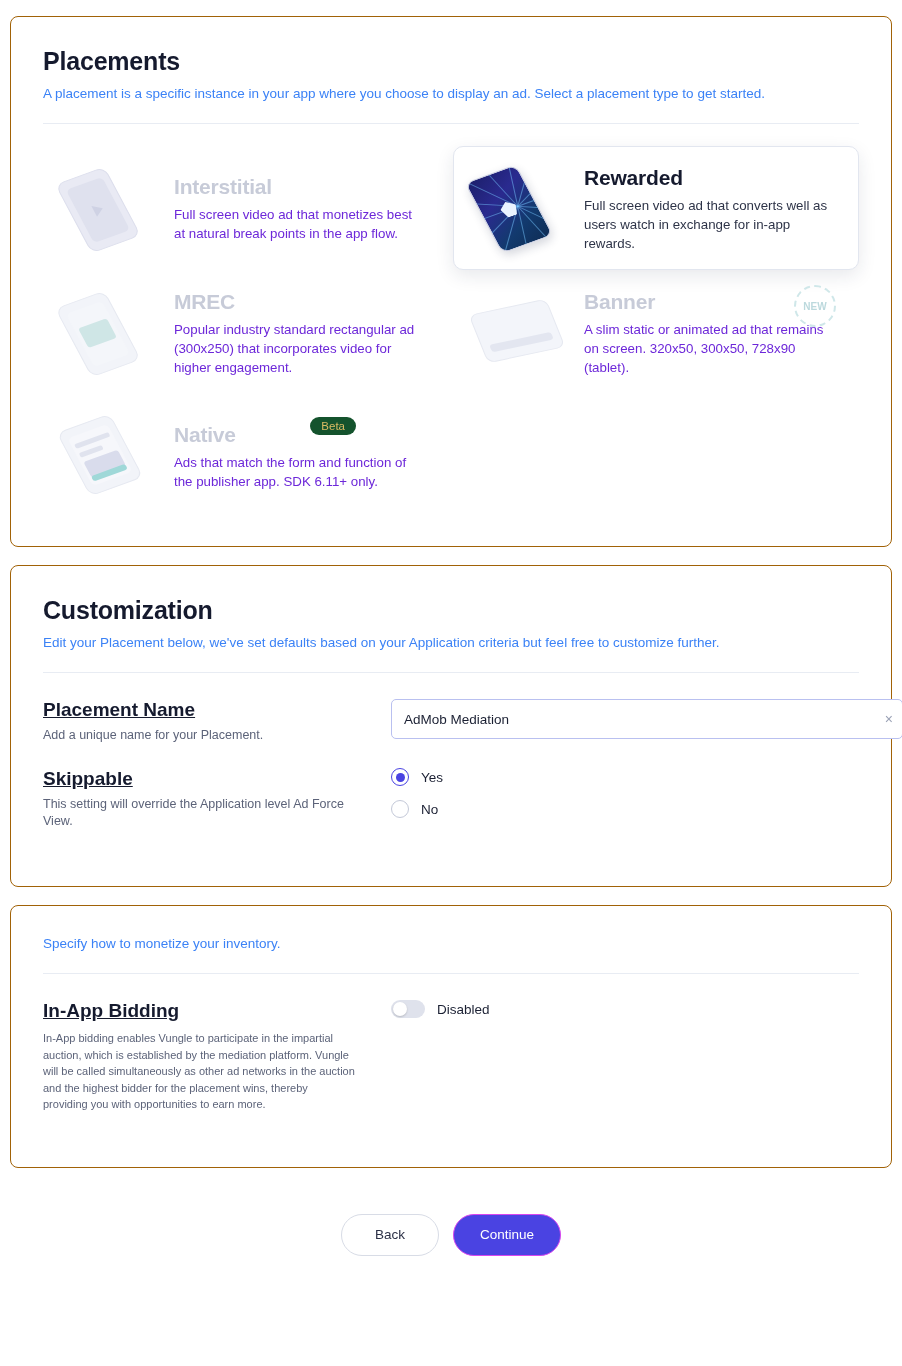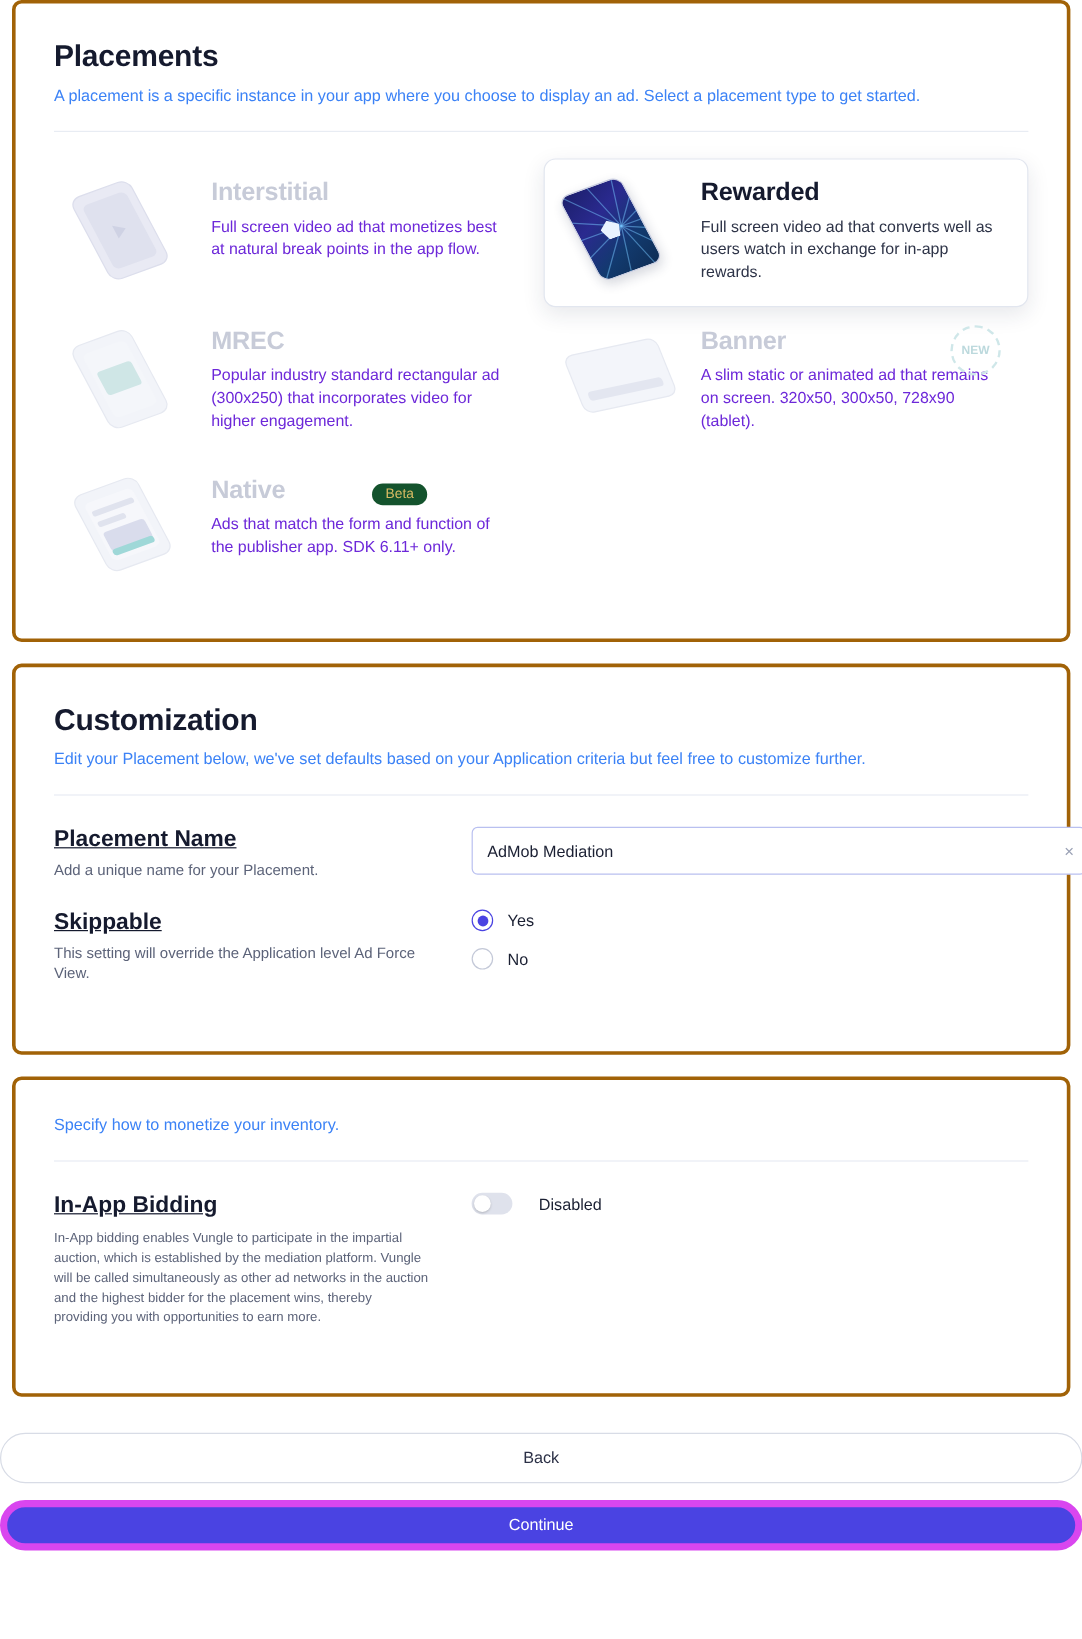--- a/index.html
+++ b/index.html
@@ -18,9 +18,9 @@
   }
 
   .card {
-    margin: 0 10px;
+    margin: 16px 10px;
     background: #ffffff;
-    border: 3px solid #a16207;
+    border: 1px solid #a16207;
     border-radius: 8px;
     padding: 30px 32px 0 32px;
   }

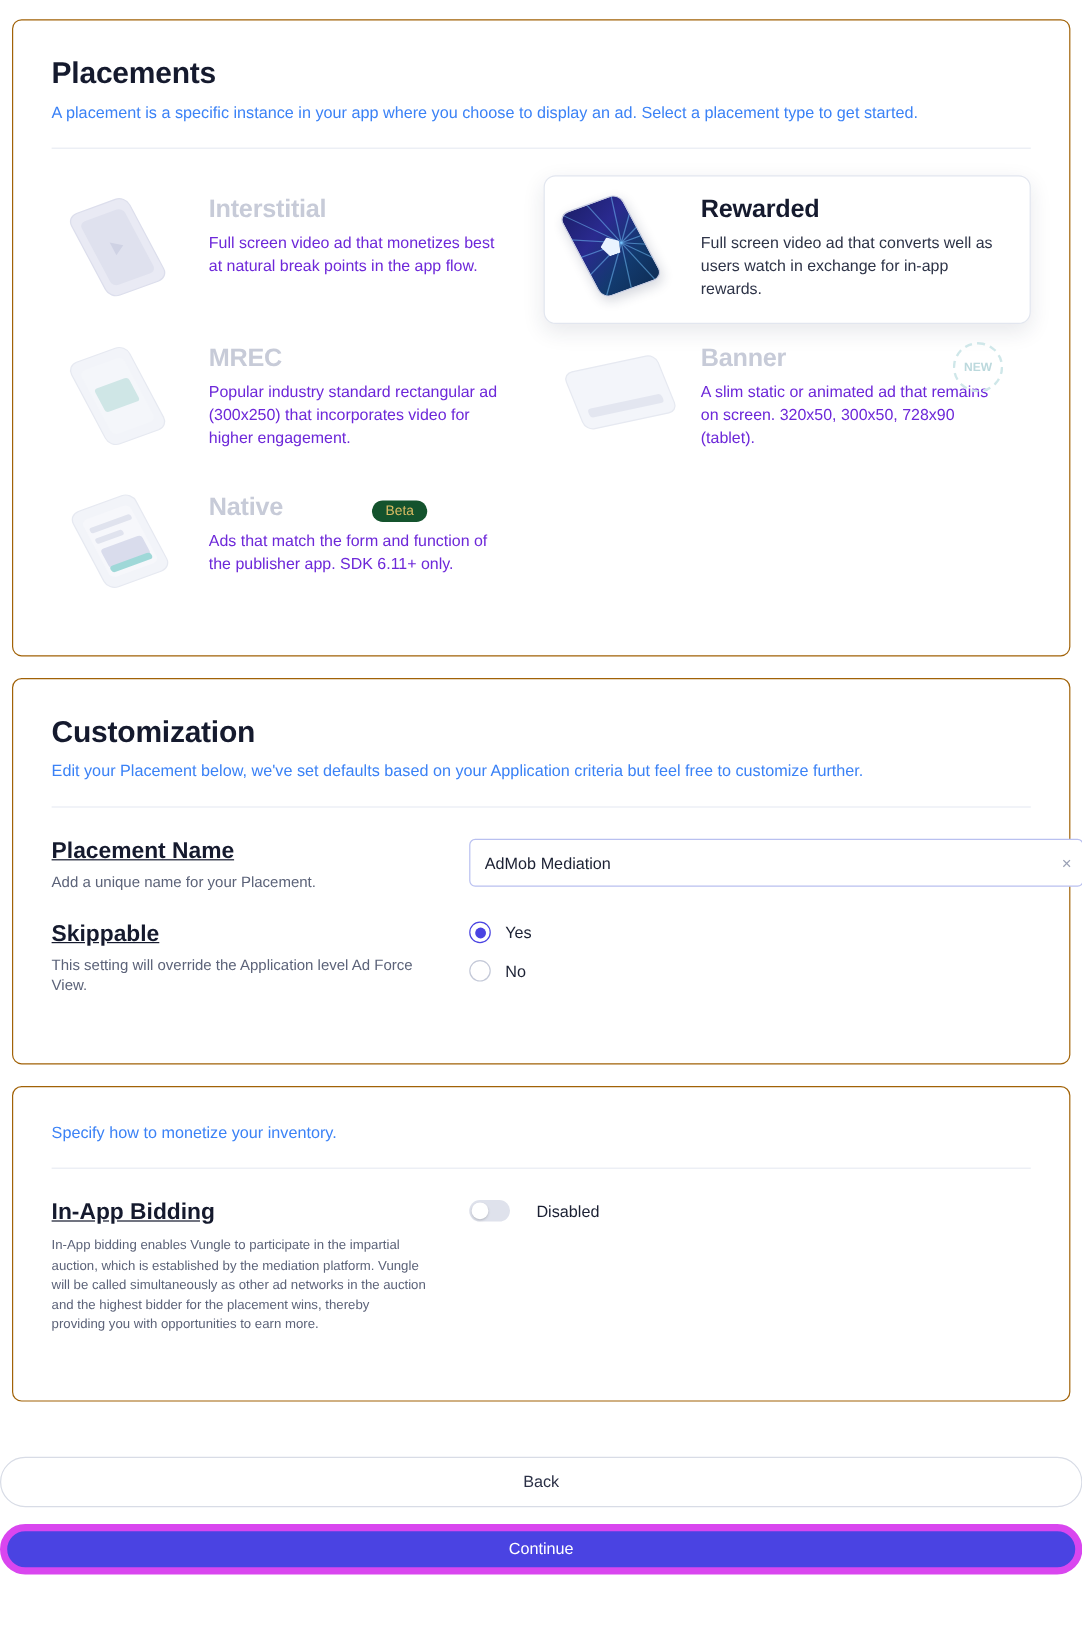--- a/index.html
+++ b/index.html
@@ -54,7 +54,7 @@
   }
   .placement {
     display: flex;
-    align-items: flex-start;
+    align-items: center;
     gap: 14px;
     padding: 14px 16px;
     border-radius: 10px;

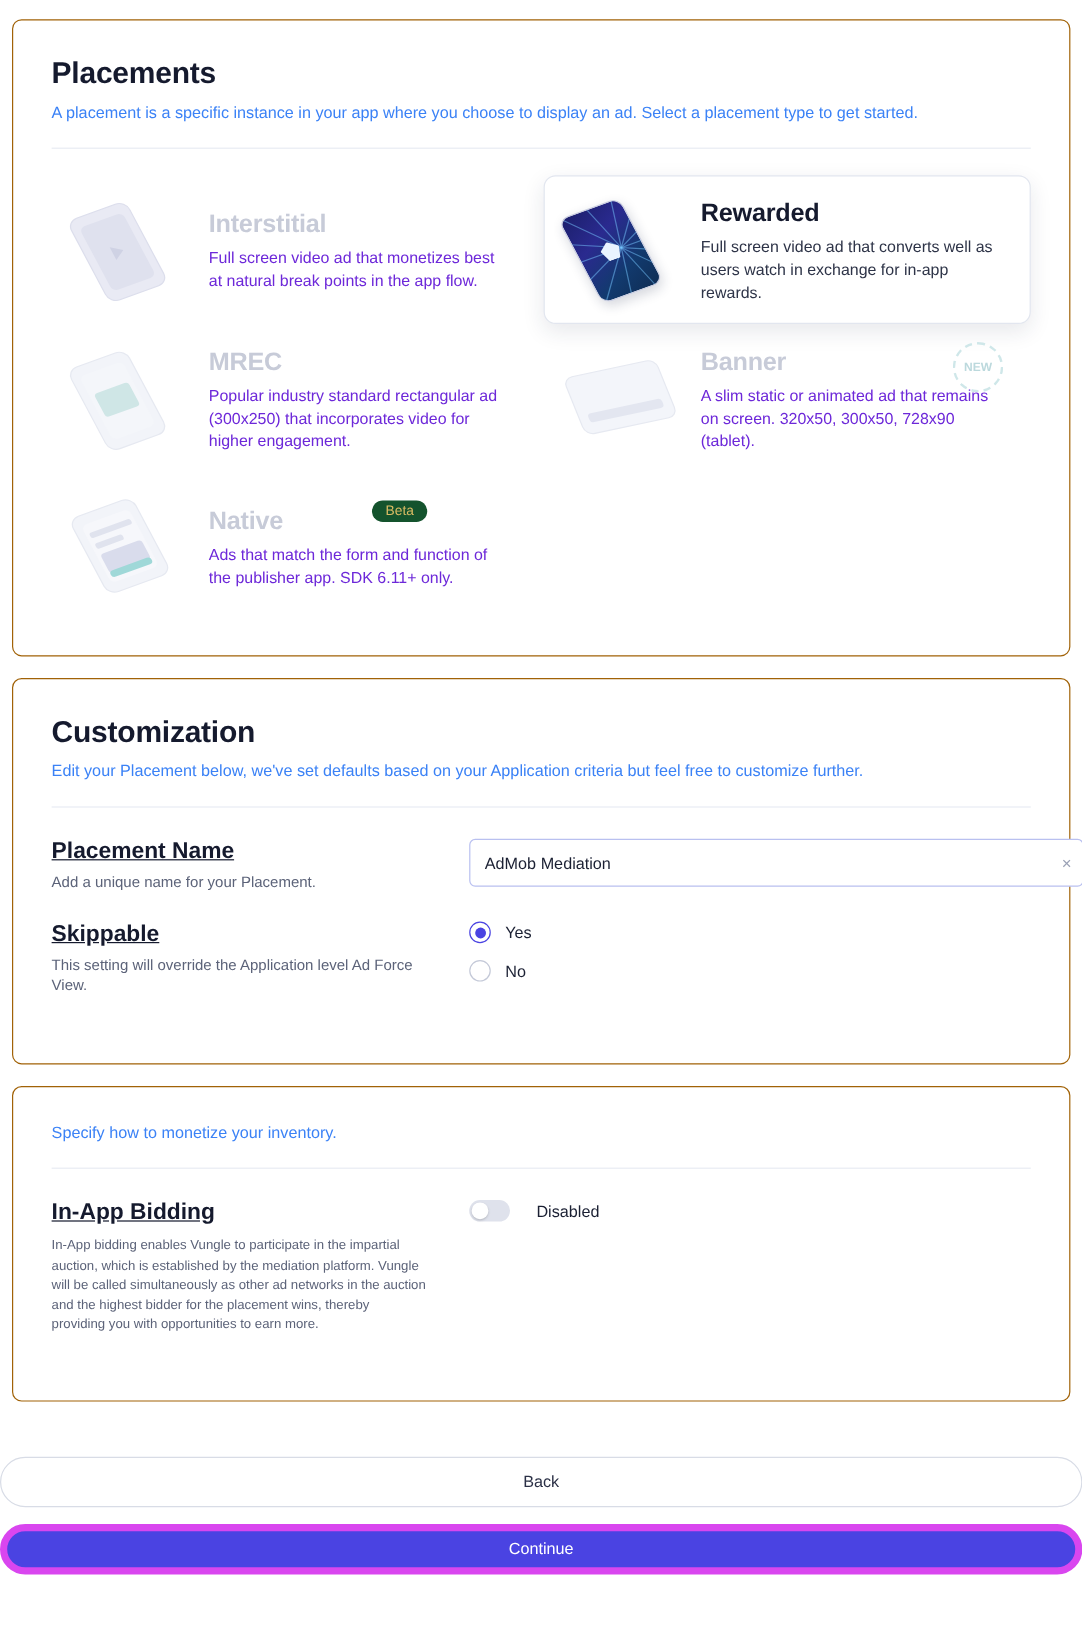--- a/index.html
+++ b/index.html
@@ -308,7 +308,7 @@
     background: #ffffff;
     box-shadow: 0 1px 2px rgba(0,0,0,0.18);
   }
-  .toggle-row { display: flex; align-items: center; gap: 22px; }
+  .toggle-row { display: flex; align-items: center; gap: 12px; }
   .toggle-text { font-size: 13.5px; color: #1b2033; }
 
   .mon-help {

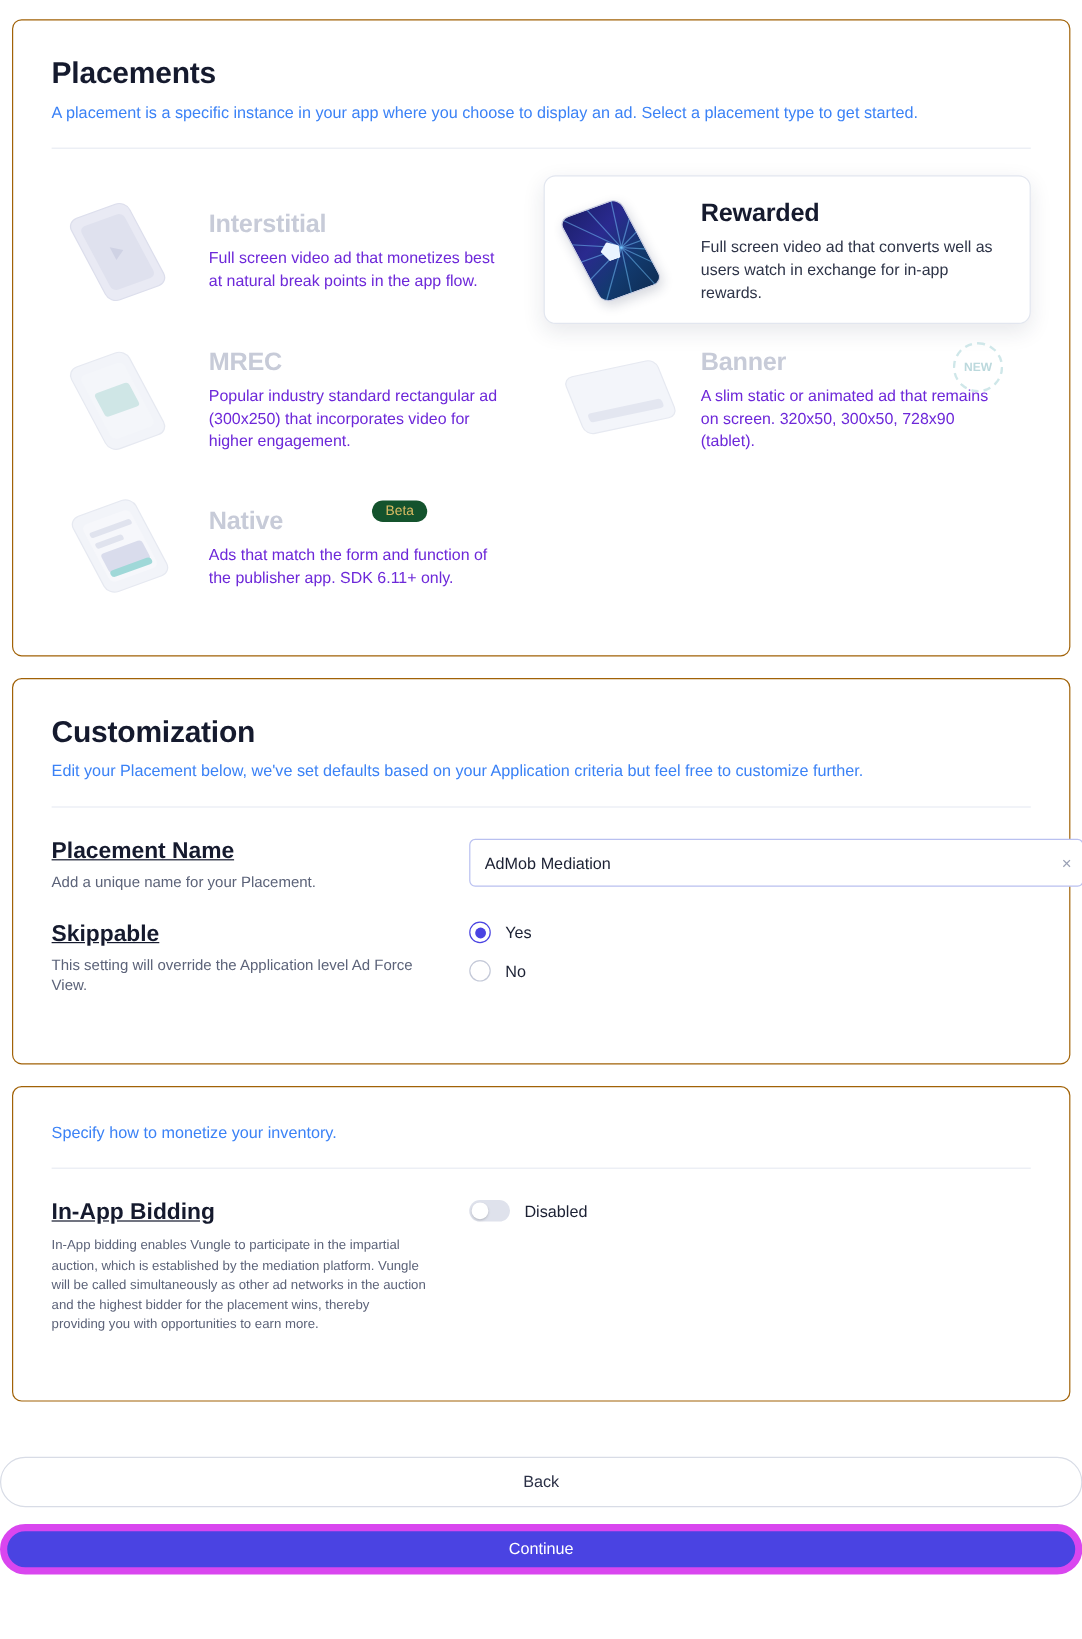--- a/index.html
+++ b/index.html
@@ -325,7 +325,6 @@
     justify-content: center;
     gap: 14px;
     padding: 30px 0 26px 0;
-    flex-direction: column;
   }
   .btn {
     border-radius: 22px;

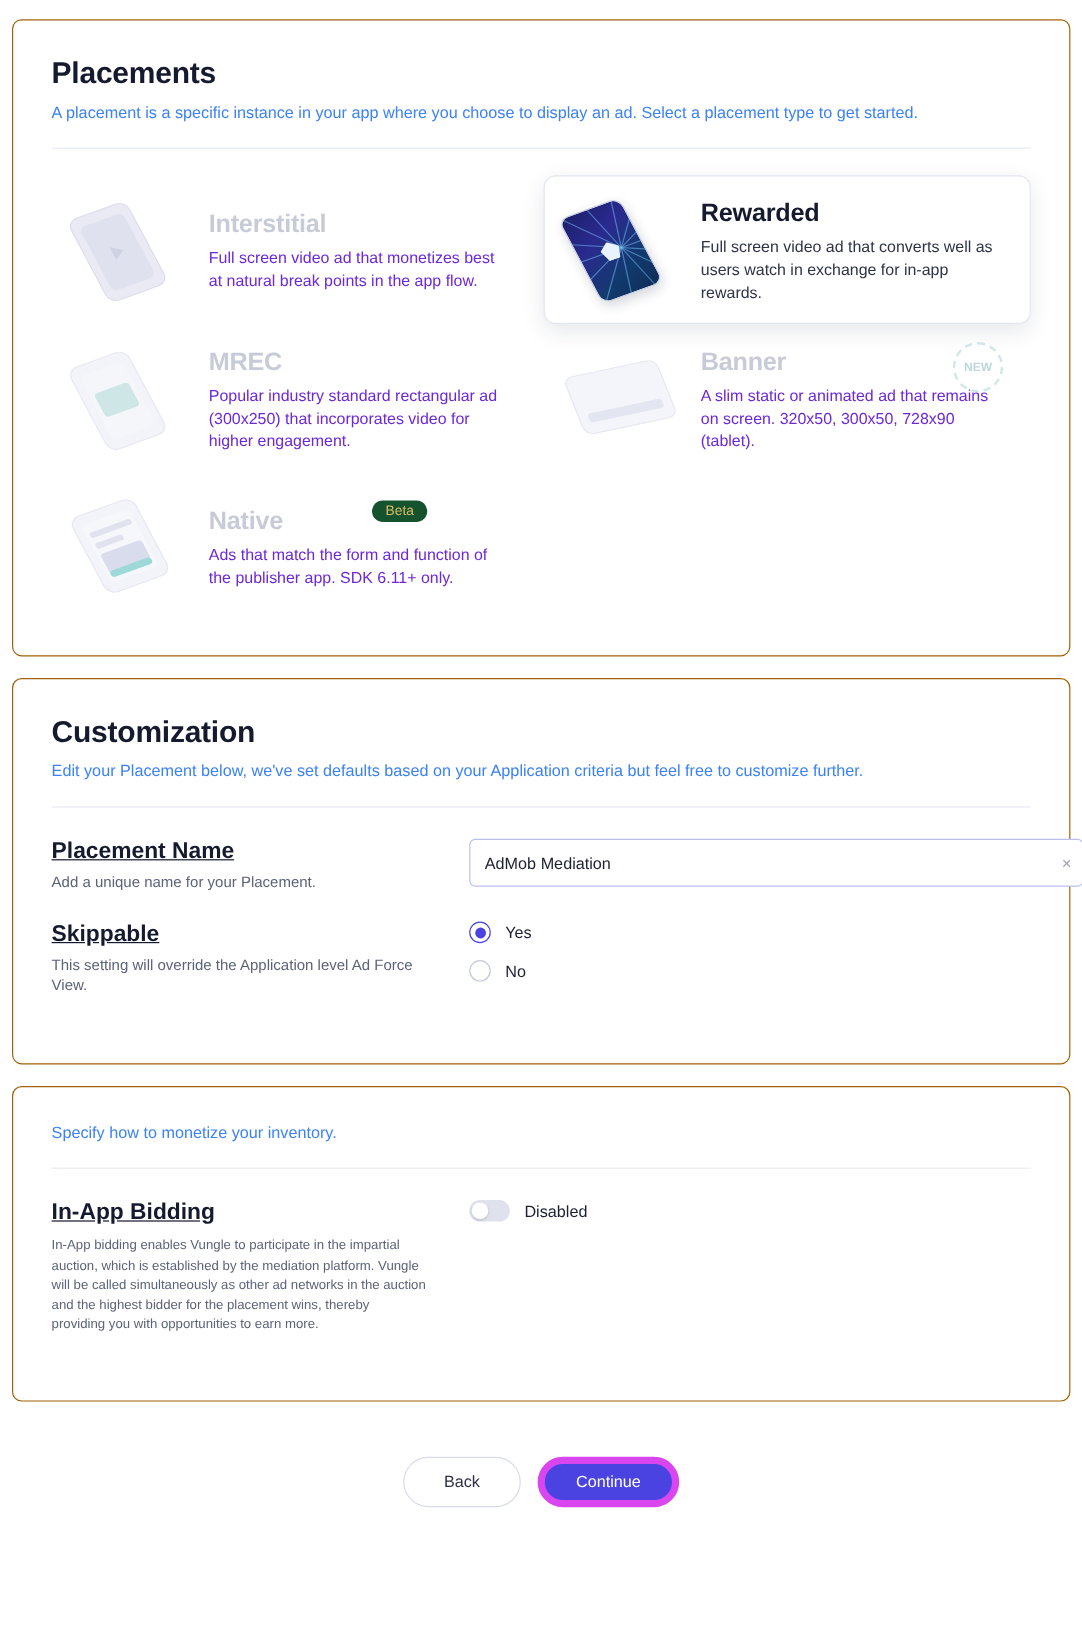--- a/index.html
+++ b/index.html
@@ -342,7 +342,7 @@
   }
   .btn-continue {
     background: #4a43e2;
-    border: 6px solid #d946ef;
+    border: 1px solid #d946ef;
     color: #ffffff;
     min-width: 100px;
   }

